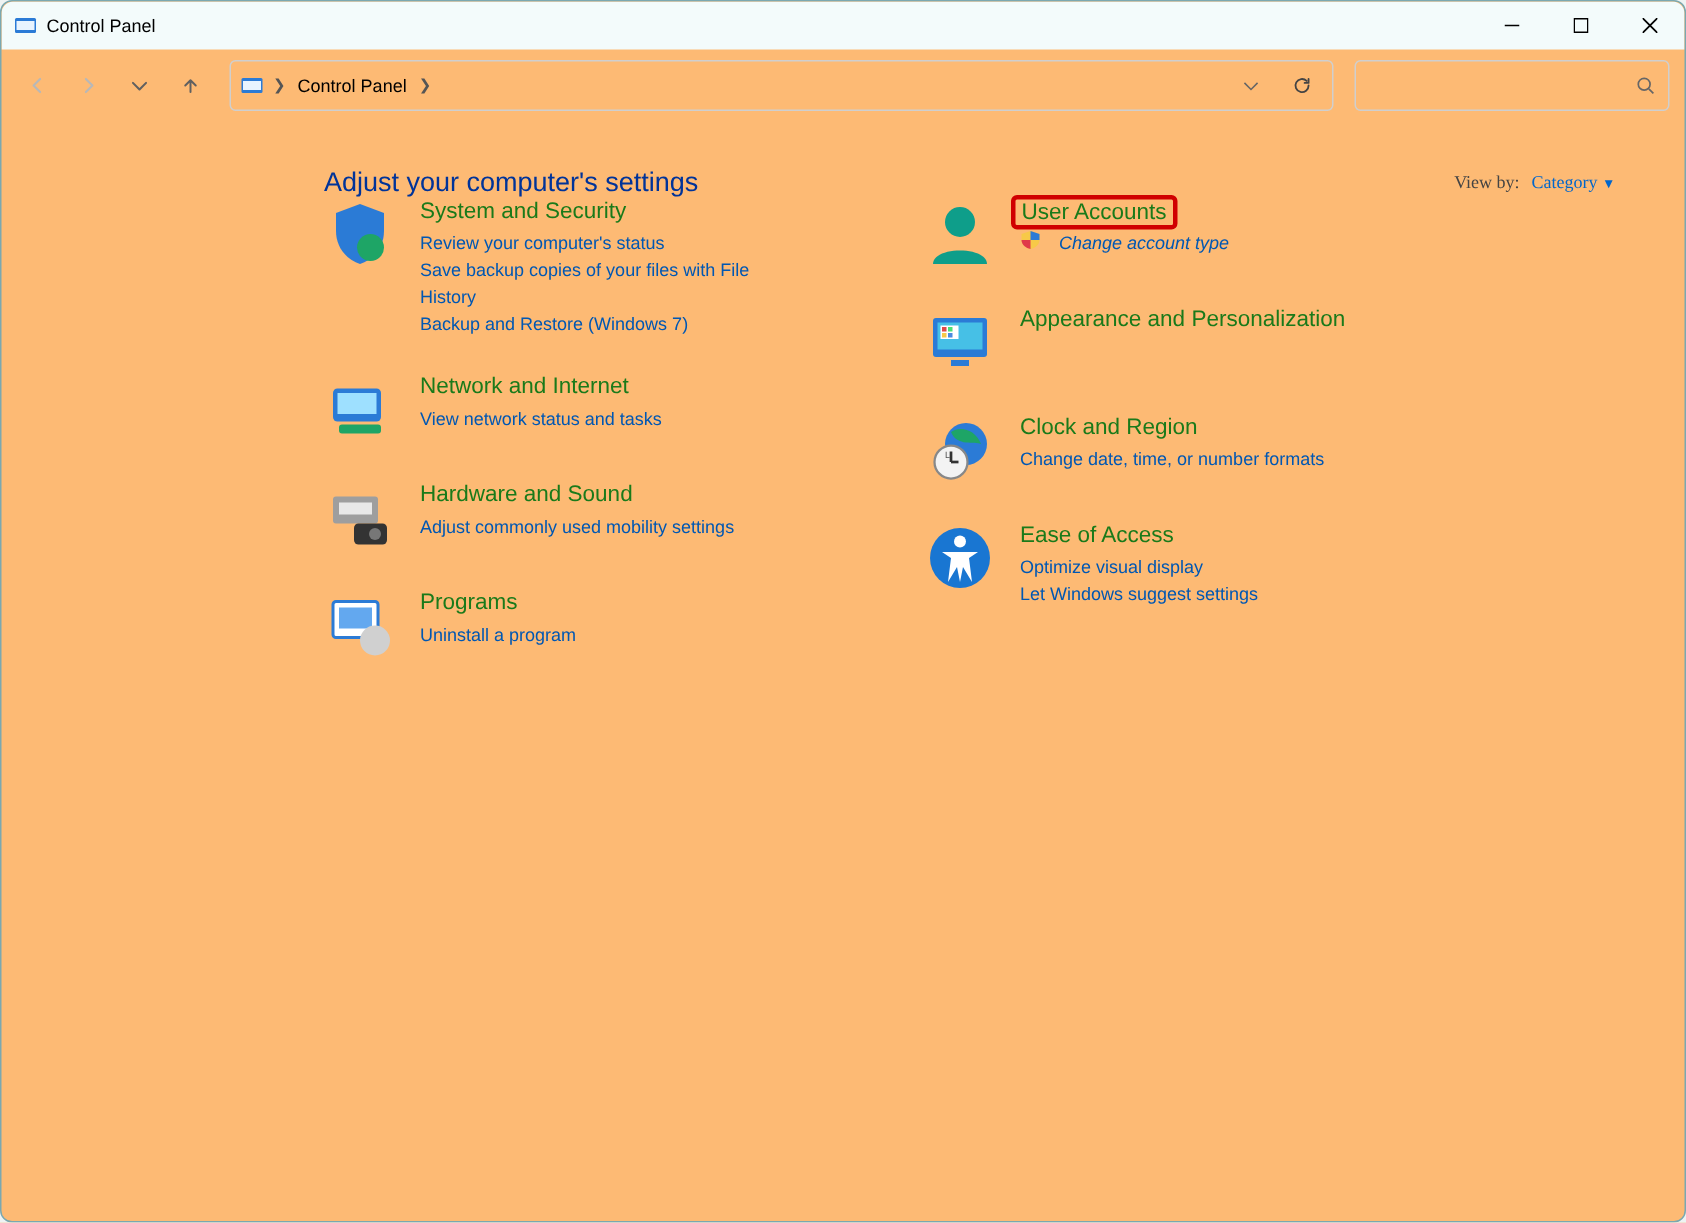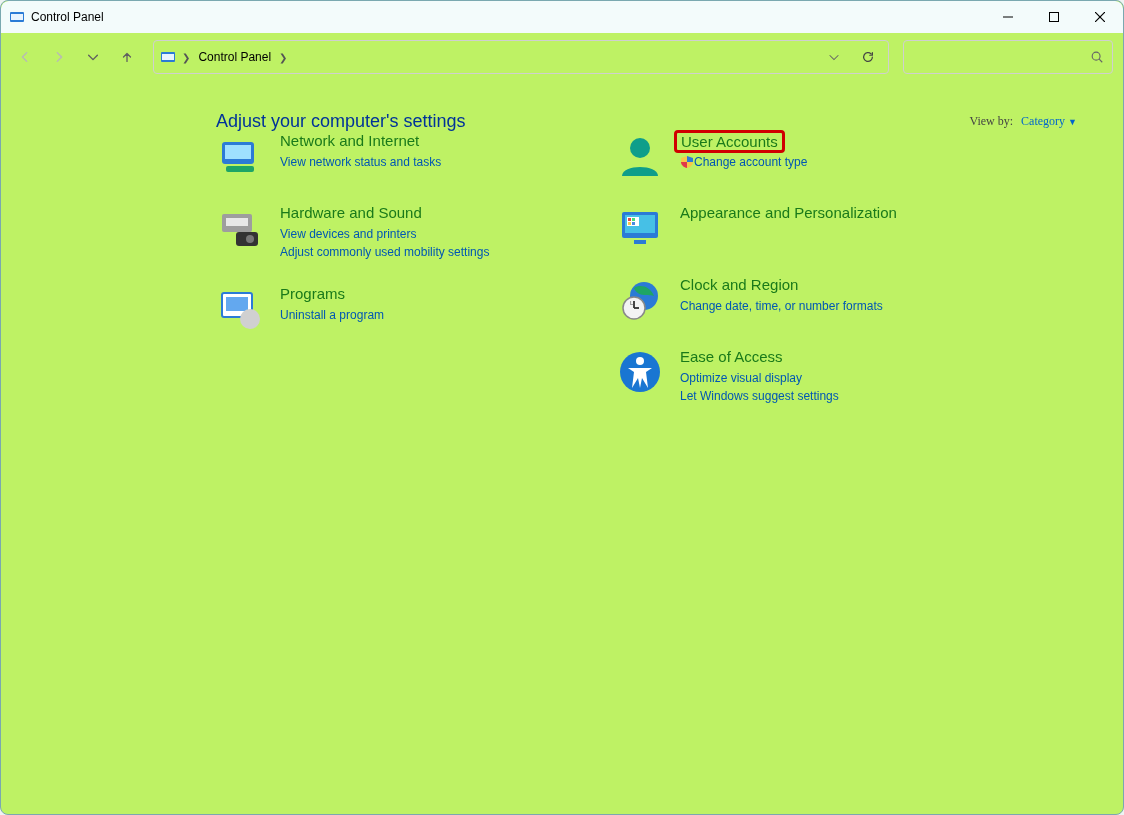--- a/index.html
+++ b/index.html
@@ -16,7 +16,7 @@
     box-sizing: border-box;
     width: 1124px;
     height: 815px;
-    background: #bef264;
+    background: #fdba74;
     border: 1px solid #7aa8b0;
     border-radius: 8px;
     display: flex;

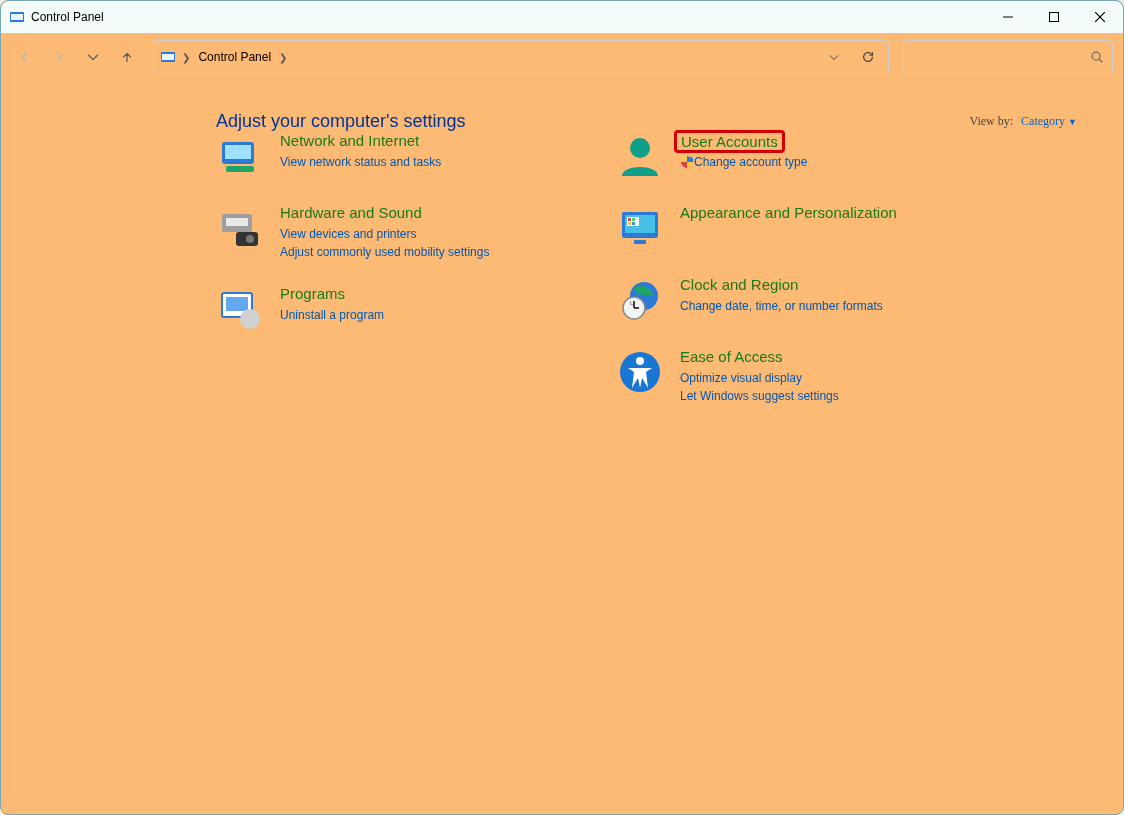--- a/index.html
+++ b/index.html
@@ -282,6 +282,20 @@
 
       <div class="col">
 
+        <div class="cat">
+          <div class="icon-slot">
+            <svg viewBox="0 0 48 48">
+                <path d="M24 4 L40 10 V22 C40 33 33 41 24 44 C15 41 8 33 8 22 V10 Z" fill="#2b7bd6"></path>
+                <circle cx="31" cy="33" r="9" fill="#1ea566"></circle>
+              </svg>
+          </div>
+          <div class="text">
+            <a class="title-link">System and Security</a>
+            <a class="sub">Review your computer's status</a>
+            <a class="sub">Save backup copies of your files with File History</a>
+            <a class="sub">Backup and Restore (Windows 7)</a>
+          </div>
+        </div>
 
         <div class="cat">
           <div class="icon-slot">

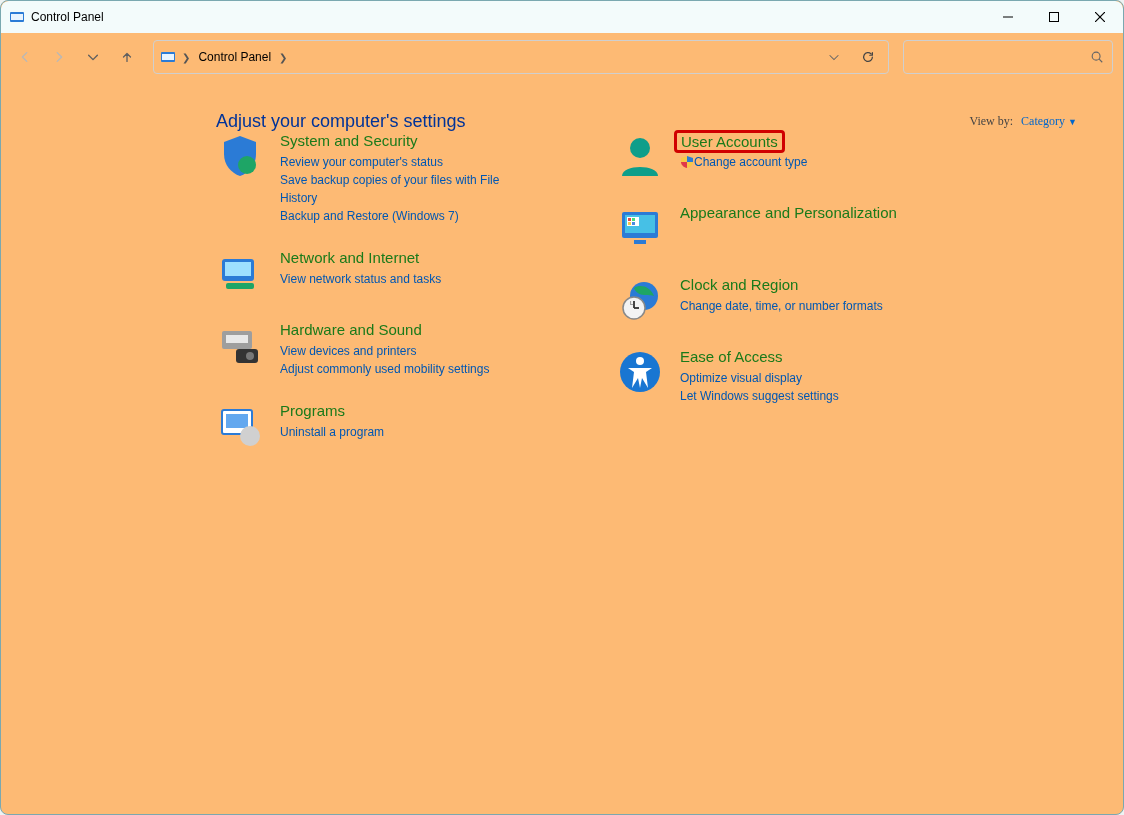--- a/index.html
+++ b/index.html
@@ -164,8 +164,8 @@
   }
   .sub-with-shield {
     display: flex;
-    align-items: center;
-    gap: 0;
+    gap: 12px;
+    font-style: italic;
   }
   .shield {
     width: 14px;

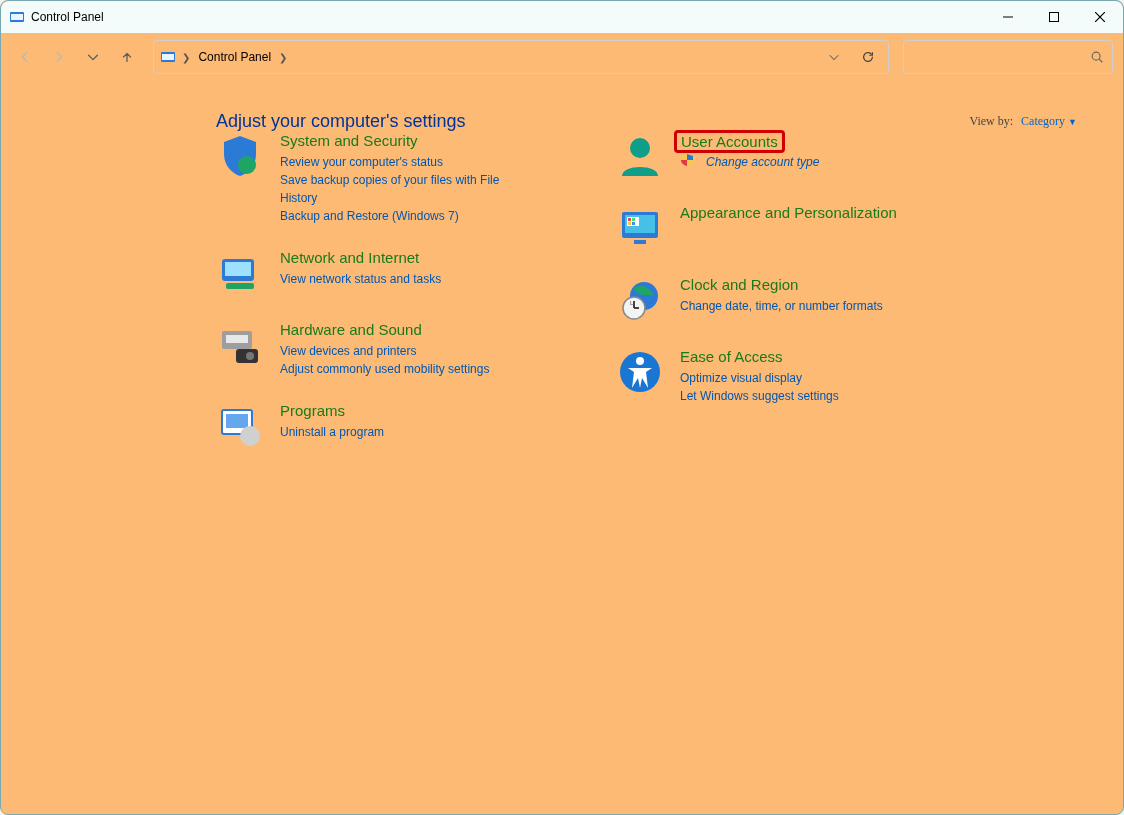--- a/index.html
+++ b/index.html
@@ -322,7 +322,6 @@
           </div>
           <div class="text">
             <a class="title-link">Hardware and Sound</a>
-            <a class="sub">View devices and printers</a>
             <a class="sub">Adjust commonly used mobility settings</a>
           </div>
         </div>

